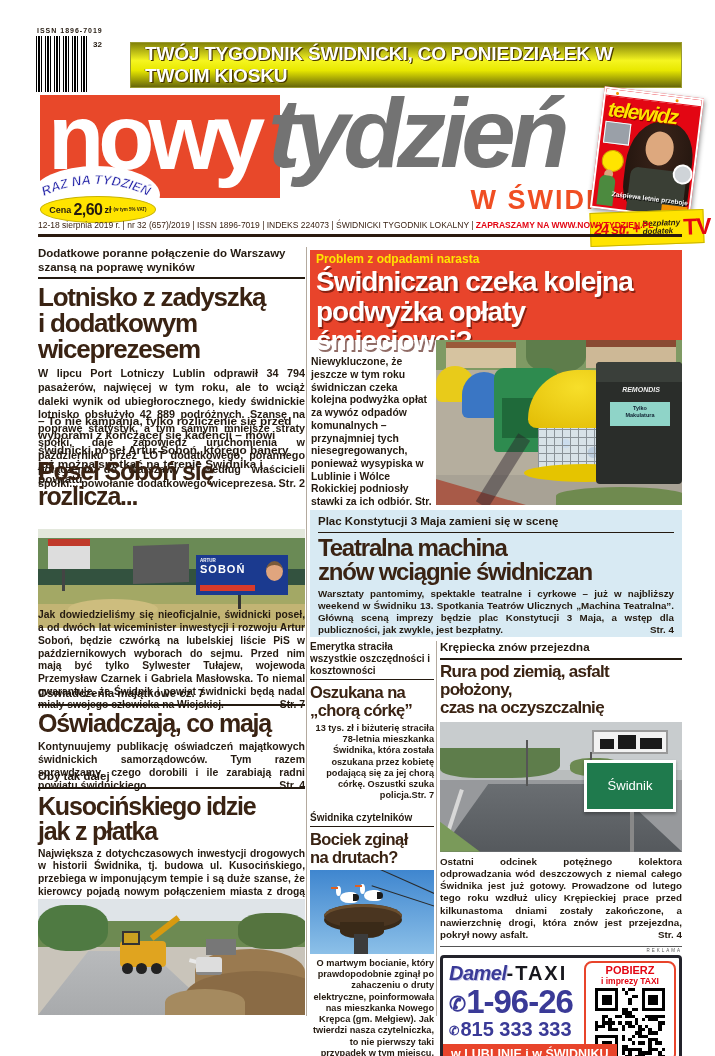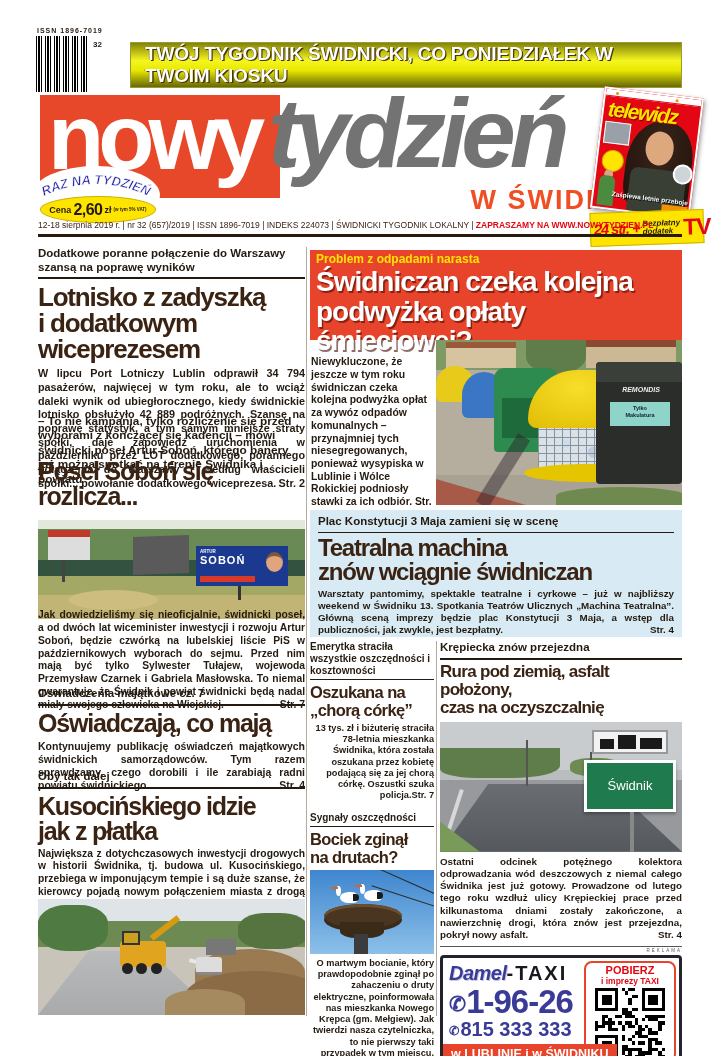--- a/index.html
+++ b/index.html
@@ -114,7 +114,7 @@
 
   
   .photo{position:relative;overflow:hidden;}
-  .ph-sobon{width:267px;height:99px;margin:11px 0 0 0;
+  .ph-sobon{width:267px;height:99px;margin:20px 0 0 0;
      background:linear-gradient(180deg,#e3e8dc 0 9px,#6a8a55 9px 40px,#33523f 40px 56px,#a3a865 56px 75px,#c2b474 75px 100%);}
   .ph-sobon .bb1{position:absolute;left:10px;top:10px;width:42px;height:30px;background:#ddd;border-top:7px solid #c0392b;}
   .ph-sobon .bb1l{position:absolute;left:24px;top:40px;width:3px;height:22px;background:#444;}

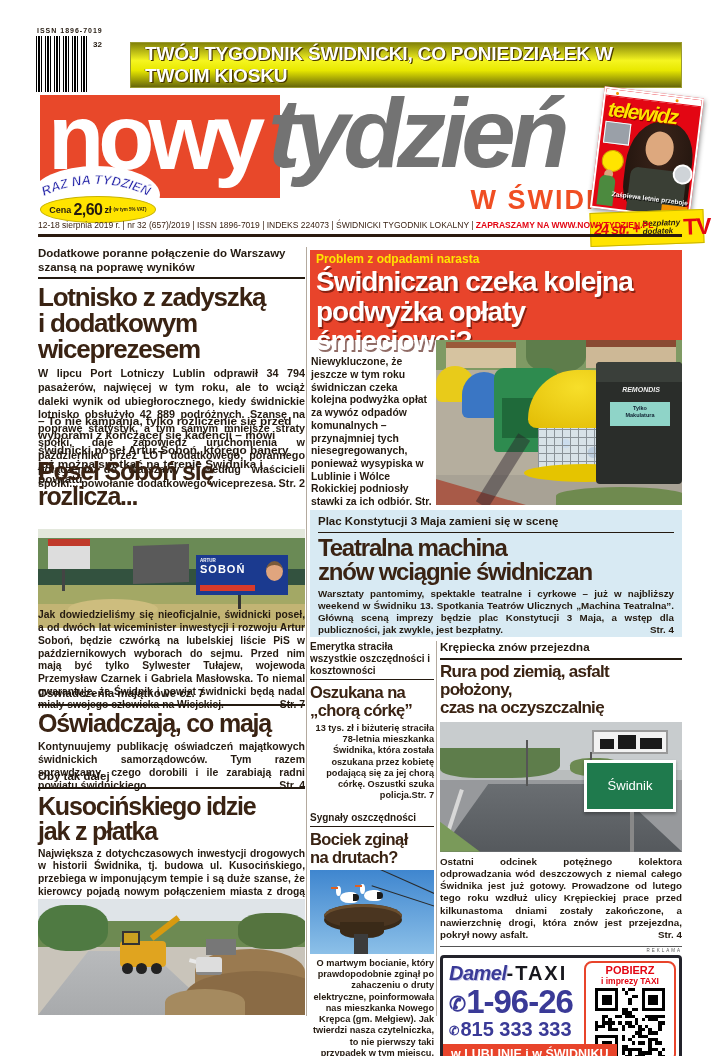--- a/index.html
+++ b/index.html
@@ -419,7 +419,7 @@
       <span data-name="body-text">13 tys. zł i biżuterię straciła 78-letnia mieszkanka Świdnika, która została oszukana przez kobietę podającą się za jej chorą córkę. Oszustki szuka policja.</span>
       <span class="pref" data-name="page-reference">Str. 7</span>
     </p>
-    <div class="kicker small" data-name="article-kicker">Sygnały oszczędności</div>
+    <div class="kicker small" data-name="article-kicker">Świdnika czytelników</div>
     <div class="hl" data-name="article-headline">
       <div data-name="headline-line1">Bociek zginął</div>
       <div data-name="headline-line2">na drutach?</div>

